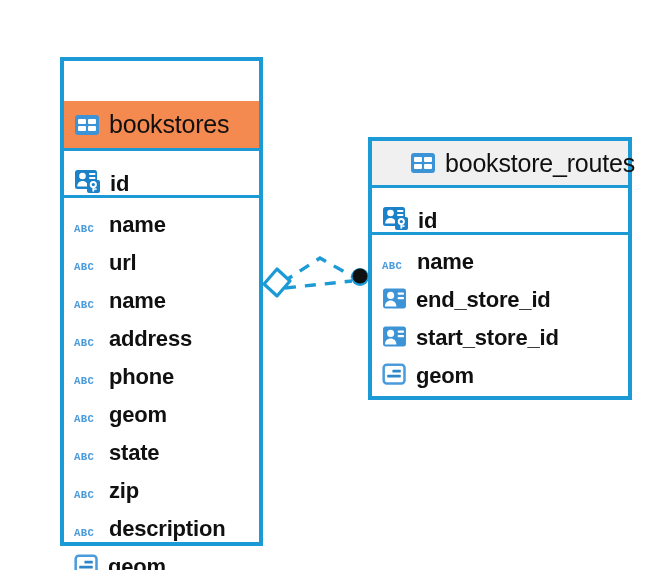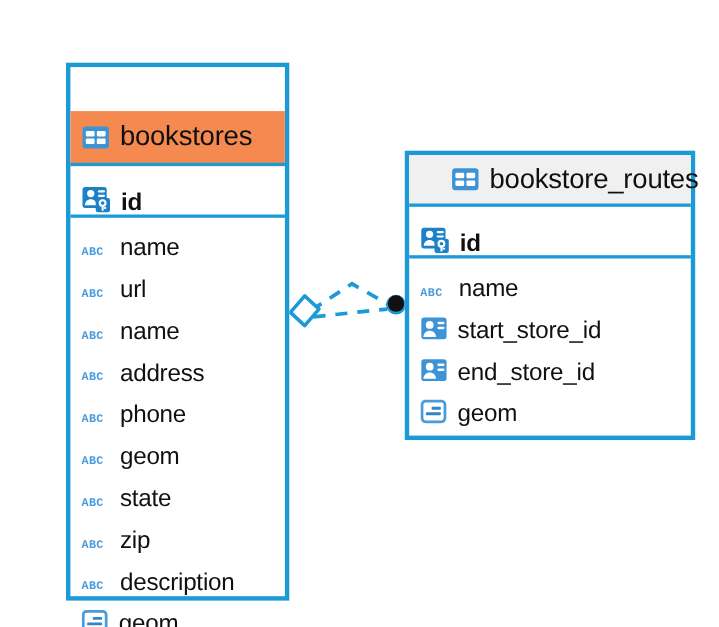--- a/index.html
+++ b/index.html
@@ -27,7 +27,7 @@
   }
   .row-label{
     font-size:22px;color:#101010;line-height:1;
-    white-space:nowrap;letter-spacing:-0.2px;
+    white-space:nowrap;letter-spacing:-0.2px;font-weight:bold;
   }
   .row.pk .row-label{font-weight:bold;}
   .row.pk{border-bottom:3px solid #1B9AD6;}

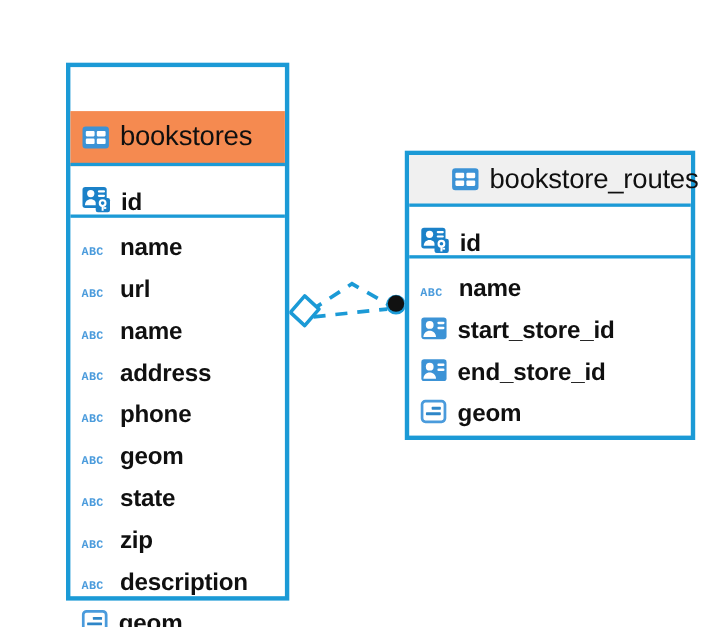--- a/index.html
+++ b/index.html
@@ -218,7 +218,7 @@
       <rect x="15" y="6.2" width="6.2" height="2.2" rx="1" fill="#ffffff"></rect>
       <rect x="15" y="10.6" width="6.2" height="2.2" rx="1" fill="#ffffff"></rect>
     </svg>
-    <span class="row-label">start_store_id</span>
+    <span class="row-label">end_store_id</span>
   </div>
 
   <div class="row">
@@ -229,7 +229,7 @@
       <rect x="15" y="6.2" width="6.2" height="2.2" rx="1" fill="#ffffff"></rect>
       <rect x="15" y="10.6" width="6.2" height="2.2" rx="1" fill="#ffffff"></rect>
     </svg>
-    <span class="row-label">end_store_id</span>
+    <span class="row-label">start_store_id</span>
   </div>
 
   <div class="row">

